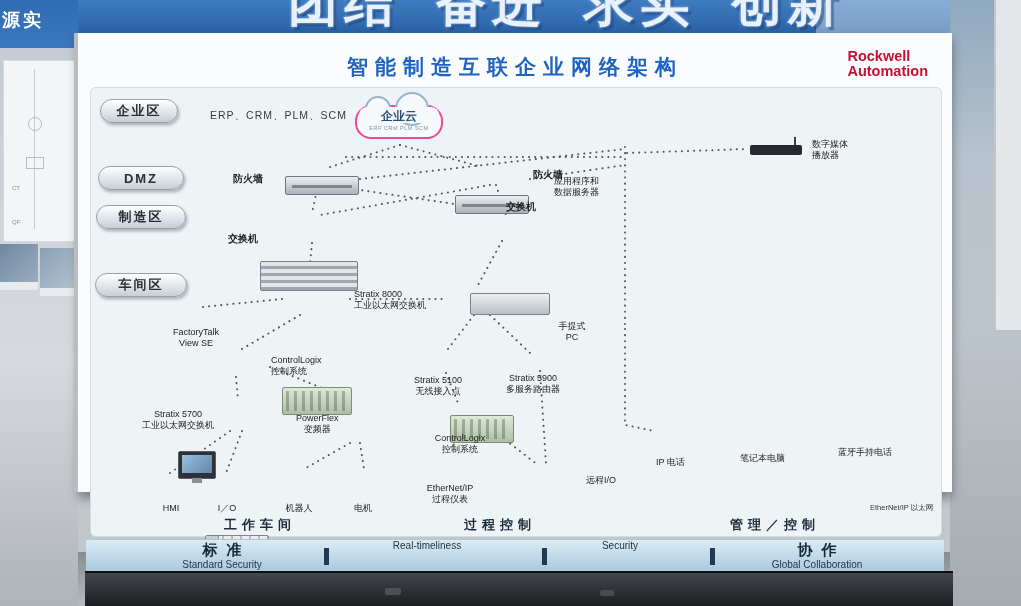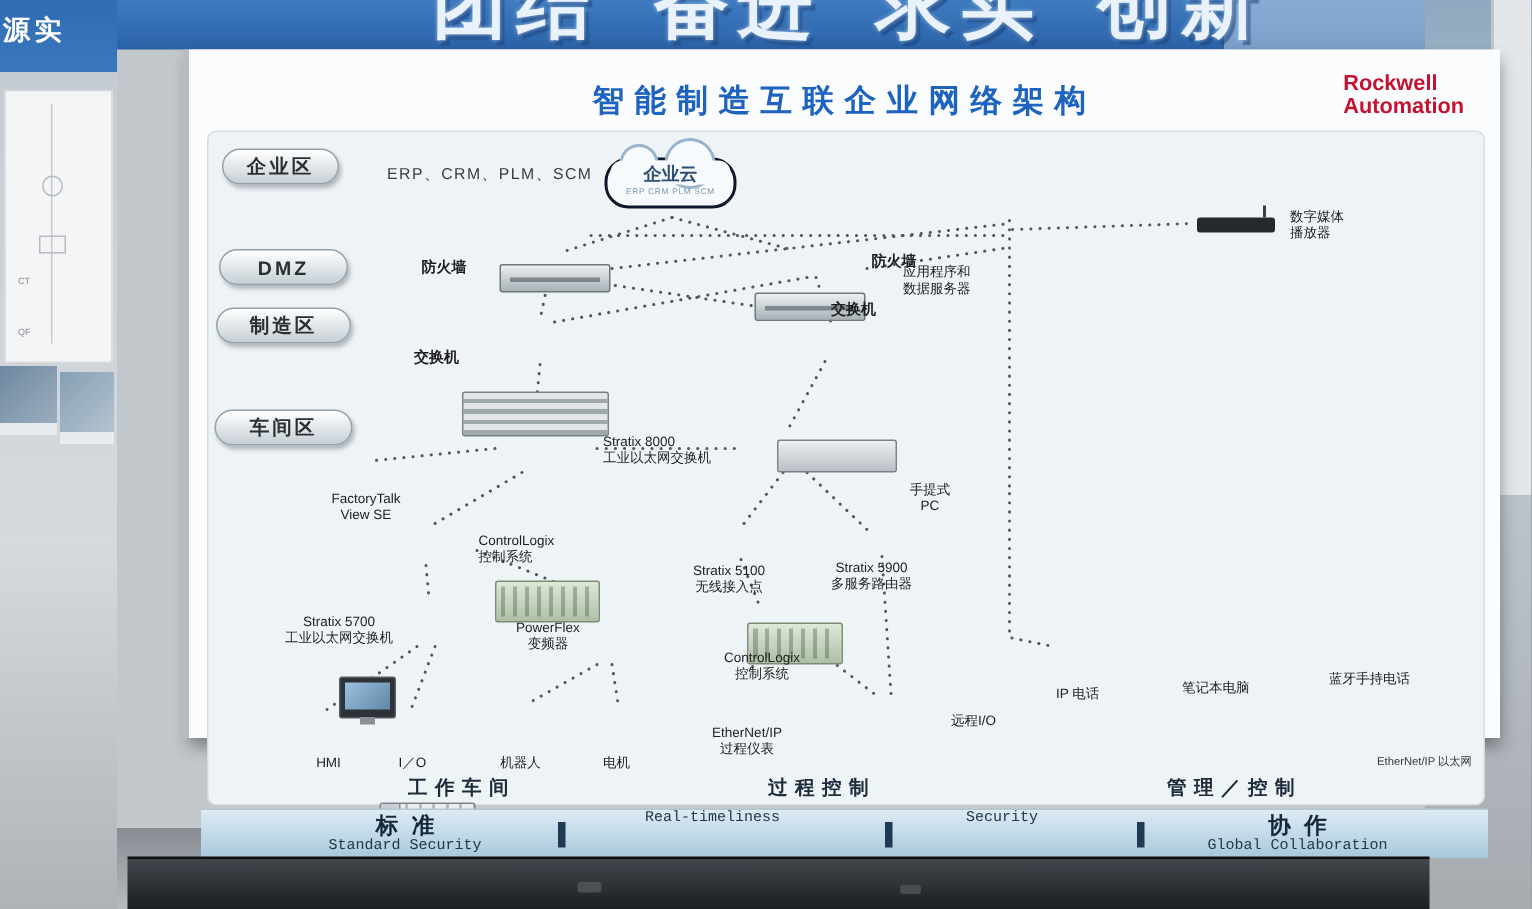--- a/index.html
+++ b/index.html
@@ -35,7 +35,7 @@
 
   
   .board{position:absolute;left:78px;top:33px;width:874px;height:459px;background:#fbfcfd;
-         box-shadow:-4px 0 0 #b9bdc1,0 6px 10px rgba(30,35,40,.45);margin-left:48px;}
+         box-shadow:-4px 0 0 #b9bdc1,0 6px 10px rgba(30,35,40,.45);}
   .board-title{position:absolute;left:0;right:0;top:20px;text-align:center;font-size:21px;font-weight:bold;
                color:#1e63c0;letter-spacing:7px;}
   .rockwell{position:absolute;right:24px;top:16px;color:#c41230;font-weight:800;font-size:14.5px;line-height:1.05;}

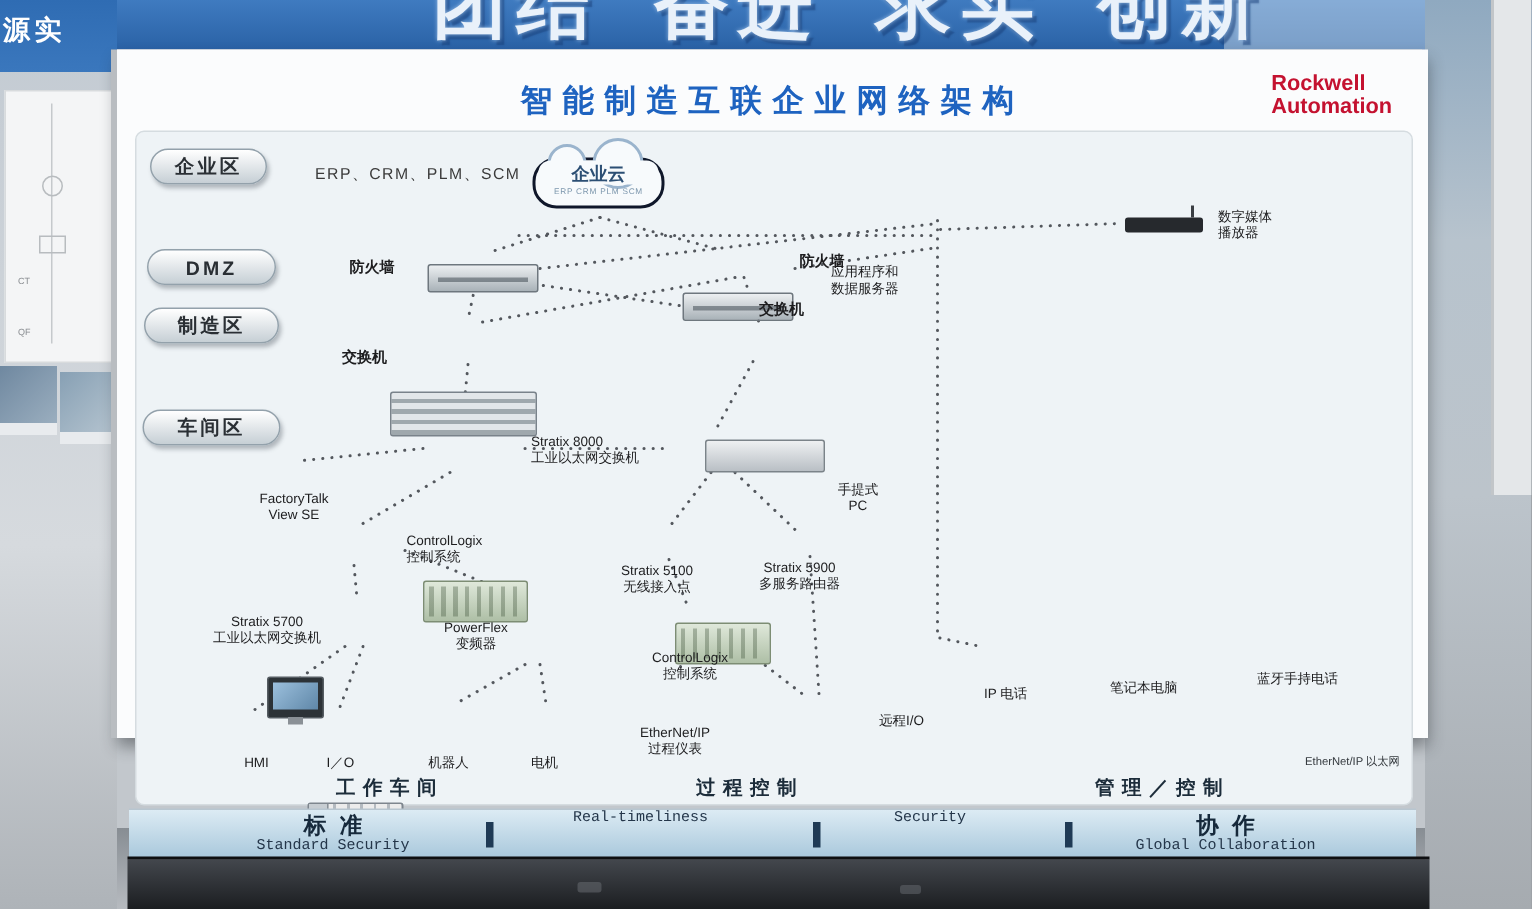--- a/index.html
+++ b/index.html
@@ -71,7 +71,7 @@
   .media-box::before{content:"";position:absolute;right:6px;top:-8px;width:2px;height:8px;background:#3a3e43;}
 
   
-  .cloud{position:absolute;width:84px;height:30px;background:#f7fafc;border:2px solid #0f172a;border-radius:16px;}
+  .cloud{position:absolute;width:84px;height:30px;background:#f7fafc;border:2px solid #ec4899;border-radius:16px;}
   .cloud::before{content:"";position:absolute;left:8px;top:-11px;width:22px;height:22px;background:#f7fafc;
       border:2px solid #9ab4cd;border-radius:50%;}
   .cloud::after{content:"";position:absolute;right:12px;top:-15px;width:30px;height:30px;background:#f7fafc;

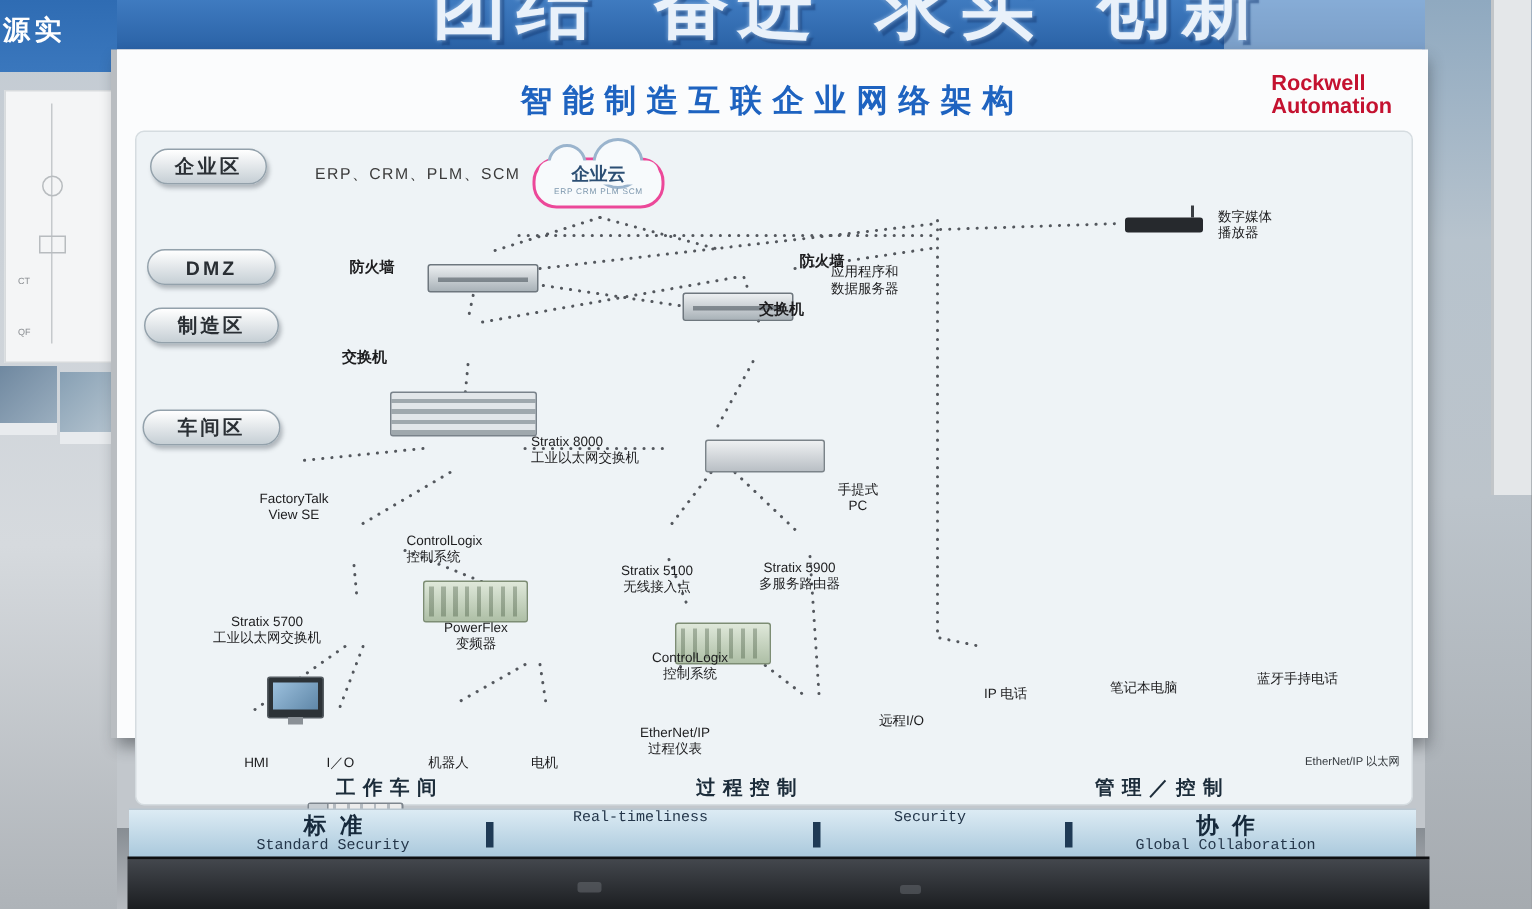--- a/index.html
+++ b/index.html
@@ -84,7 +84,7 @@
 
   
   .strip{position:absolute;left:8px;top:506px;width:858px;height:32px;
-         background:linear-gradient(180deg,#dcebf4,#a9c8dc);border-top:1px solid #b8c6d0;font-family:Liberation Mono, monospace;}
+         background:linear-gradient(180deg,#dcebf4,#a9c8dc);border-top:1px solid #b8c6d0;}
   .strip-col{top:1px;text-align:center;}
   .strip-cn{font-size:15px;font-weight:bold;letter-spacing:9px;padding-left:9px;color:#16293b;}
   .strip-en{font-size:10px;color:#24364a;margin-top:-1px;}

